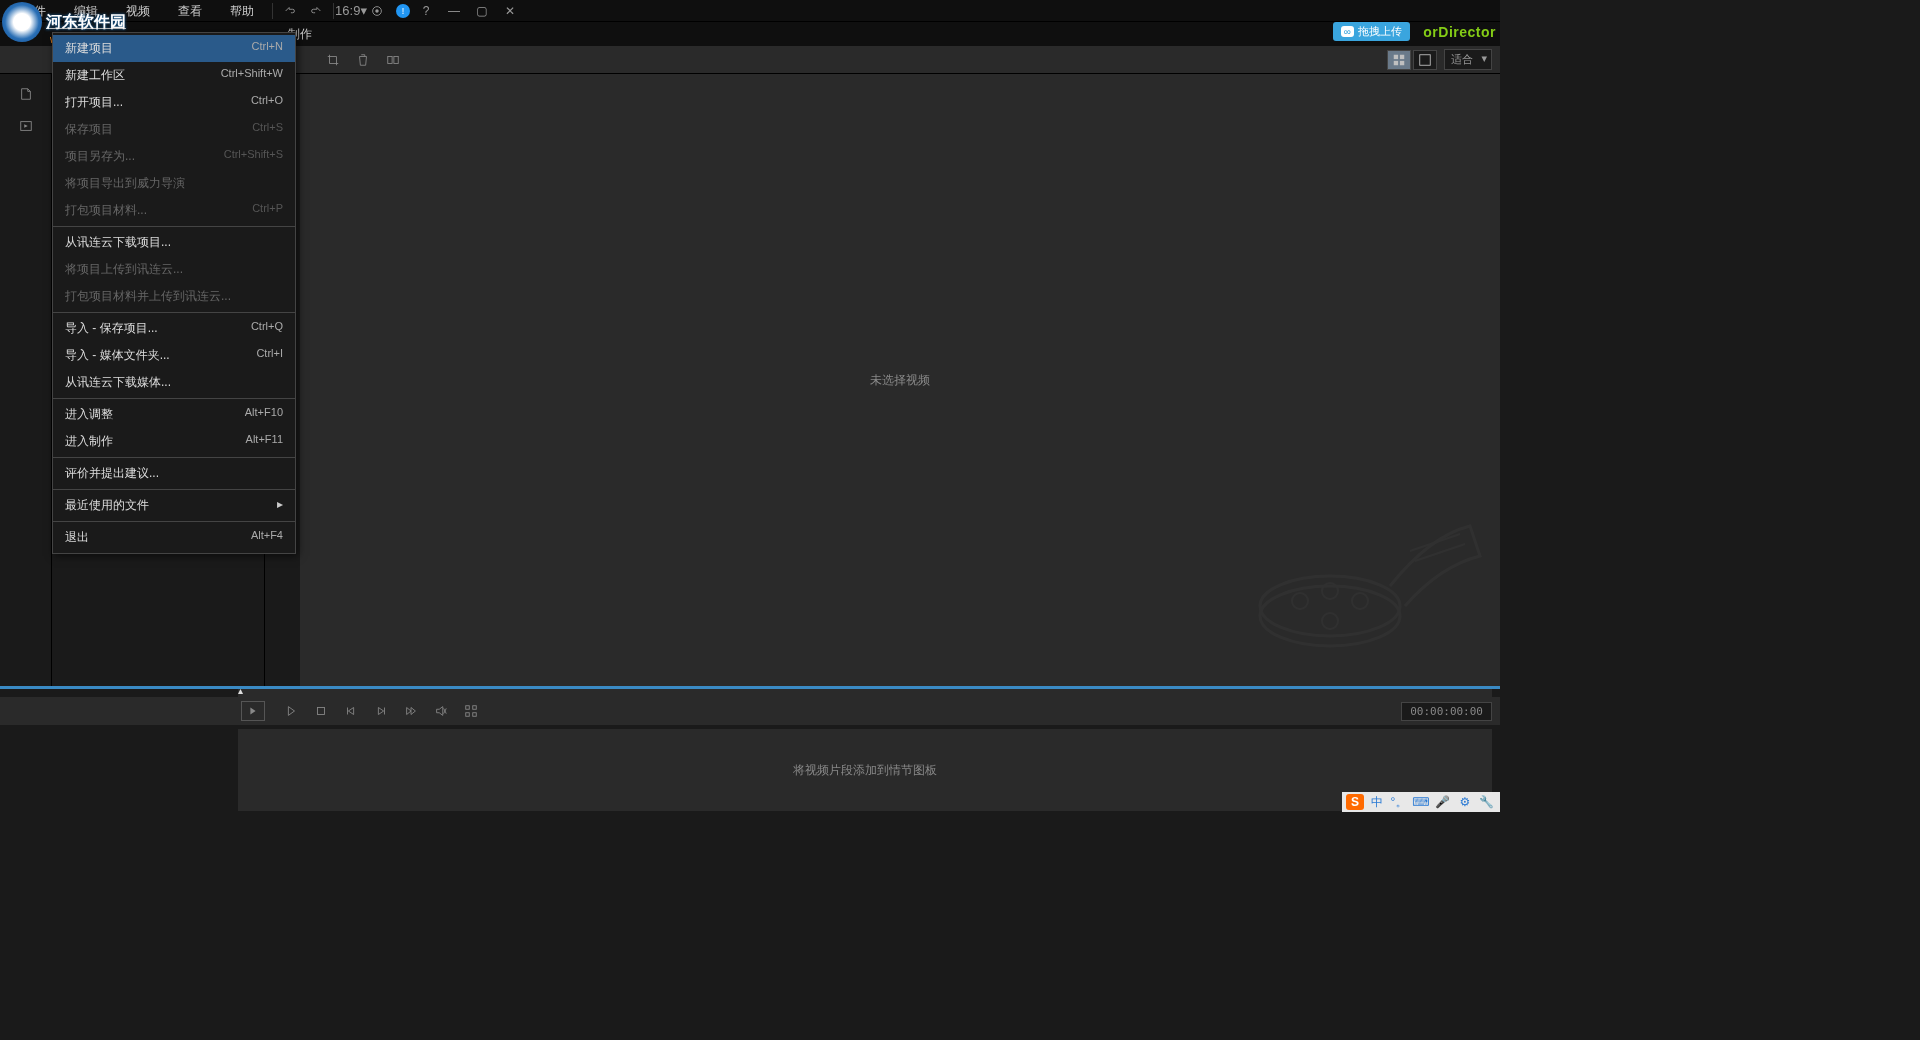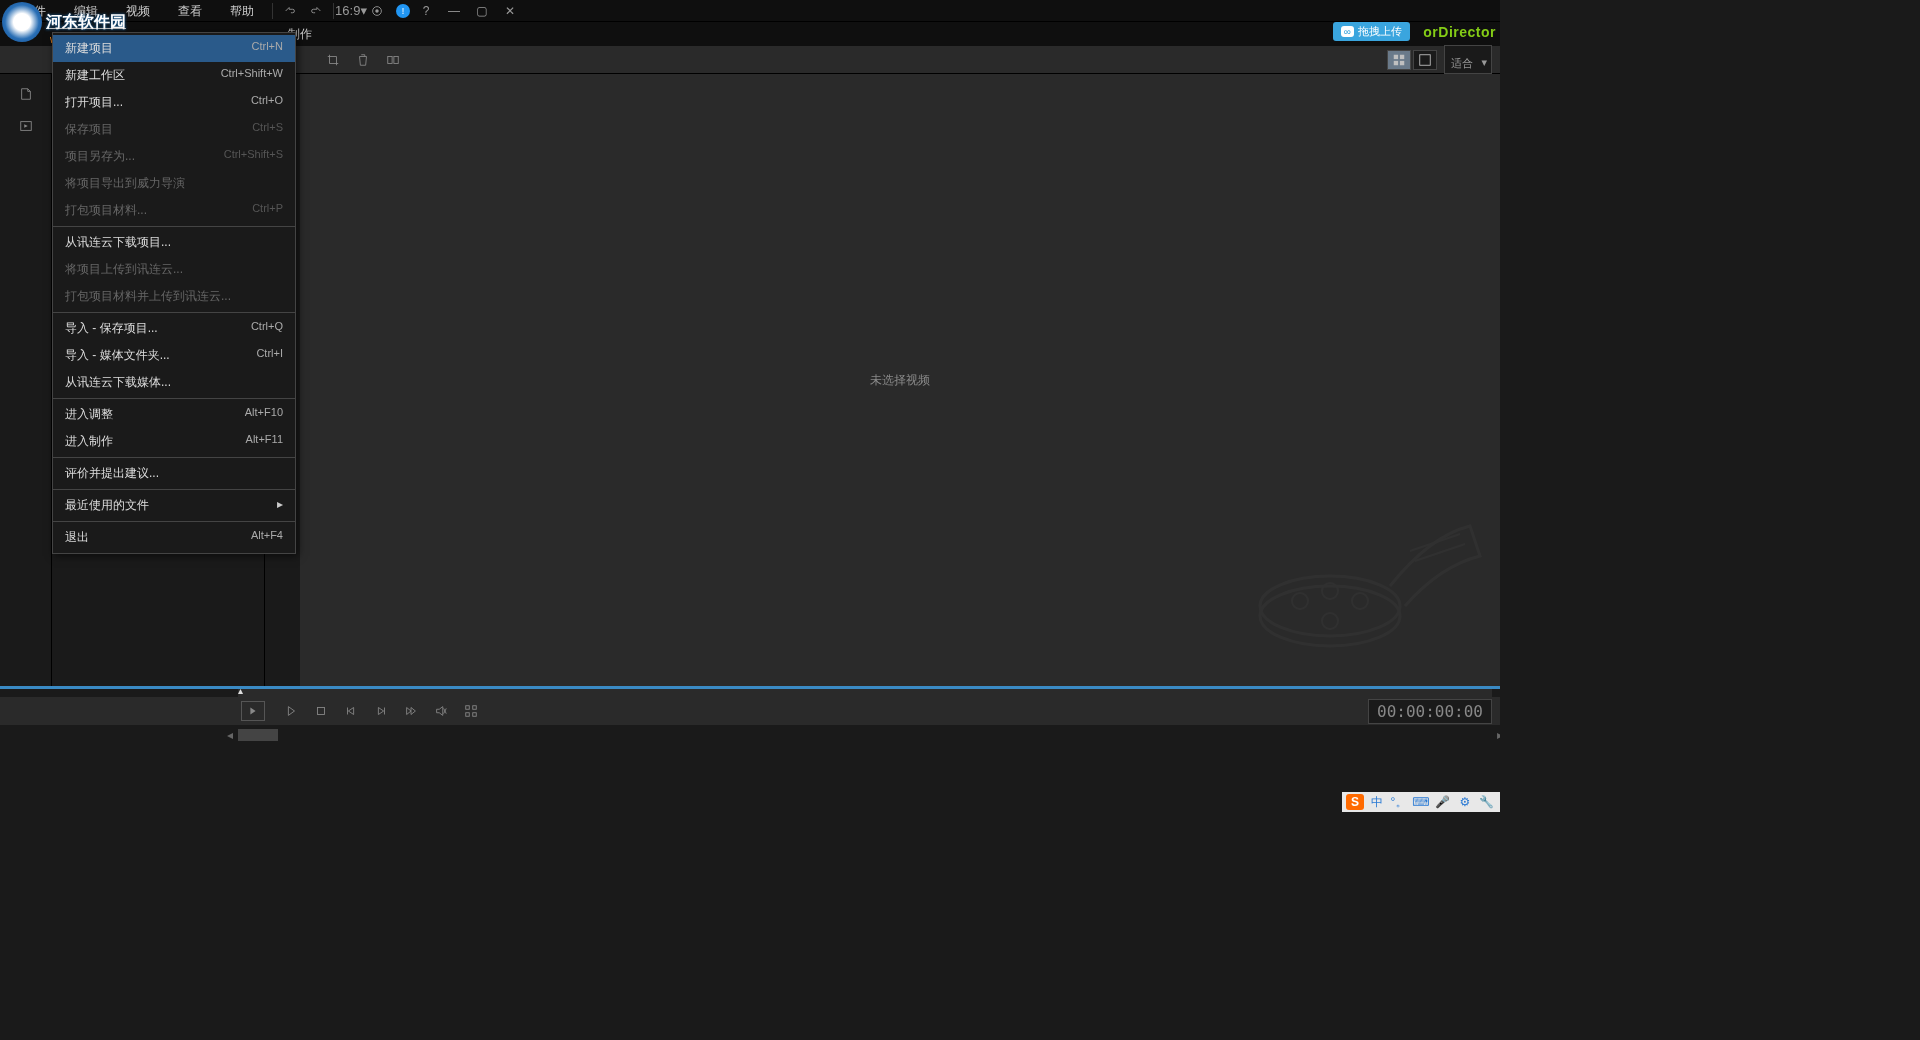--- a/index.html
+++ b/index.html
@@ -33,7 +33,7 @@
 .tool-spacer { flex: 1; }
 .view-btn { width: 24px; height: 20px; background: #1a1a1a; display: flex; align-items: center; justify-content: center; margin: 0 1px; cursor: pointer; border: 1px solid #444; }
 .view-btn.active { background: #6a7a8a; }
-.fit-select { background: #1a1a1a; border: 1px solid #444; color: #999; padding: 10px 18px 2px 6px; margin-left: 6px; cursor: pointer; font-size: 11px; position: relative; }
+.fit-select { background: #1a1a1a; border: 1px solid #444; color: #999; padding: 2px 18px 2px 6px; margin-left: 6px; cursor: pointer; font-size: 11px; position: relative; }
 
 
 .main { display: flex; height: 612px; gap: 35px; }

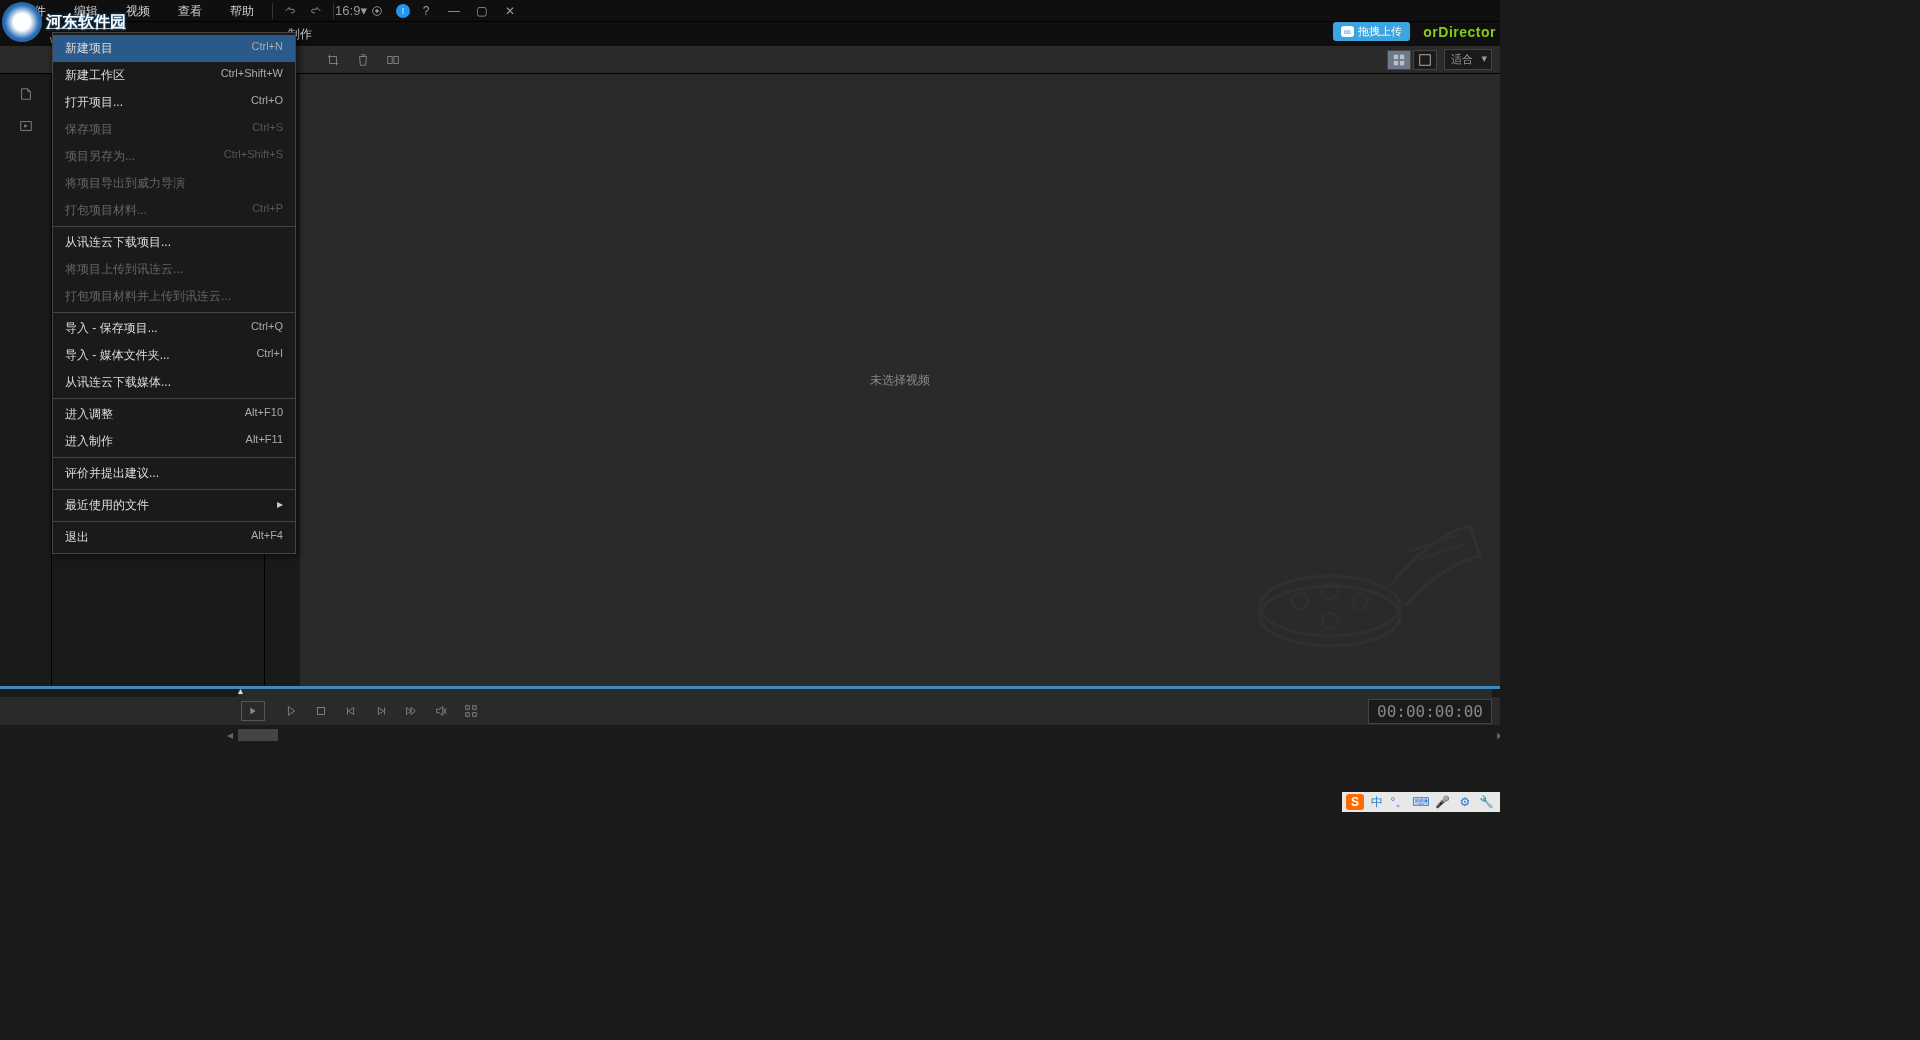--- a/index.html
+++ b/index.html
@@ -63,7 +63,7 @@
 .playback-bar { height: 28px; display: flex; align-items: center; padding: 0 8px 0 238px; background: #2a2a2a; margin-bottom: 4px; }
 .play-btn { width: 24px; height: 20px; display: flex; align-items: center; justify-content: center; color: #888; cursor: pointer; margin: 0 3px; }
 .play-btn.boxed { border: 1px solid #555; }
-.timecode { margin-left: auto; background: #1a1a1a; border: 1px solid #444; padding: 2px 8px; color: #888; font-family: monospace; font-size: 16px; }
+.timecode { margin-left: auto; background: #1a1a1a; border: 1px solid #444; padding: 2px 8px; color: #888; font-family: monospace; font-size: 11px; }
 .storyboard { height: 82px; background: #2a2a2a; margin: 0 8px 0 238px; display: flex; align-items: center; justify-content: center; color: #888; position: relative; }
 .h-scrollbar { height: 12px; background: #1a1a1a; margin: 2px 8px 2px 238px; position: relative; }
 .h-scroll-thumb { position: absolute; left: 0; width: 40px; height: 100%; background: #444; }

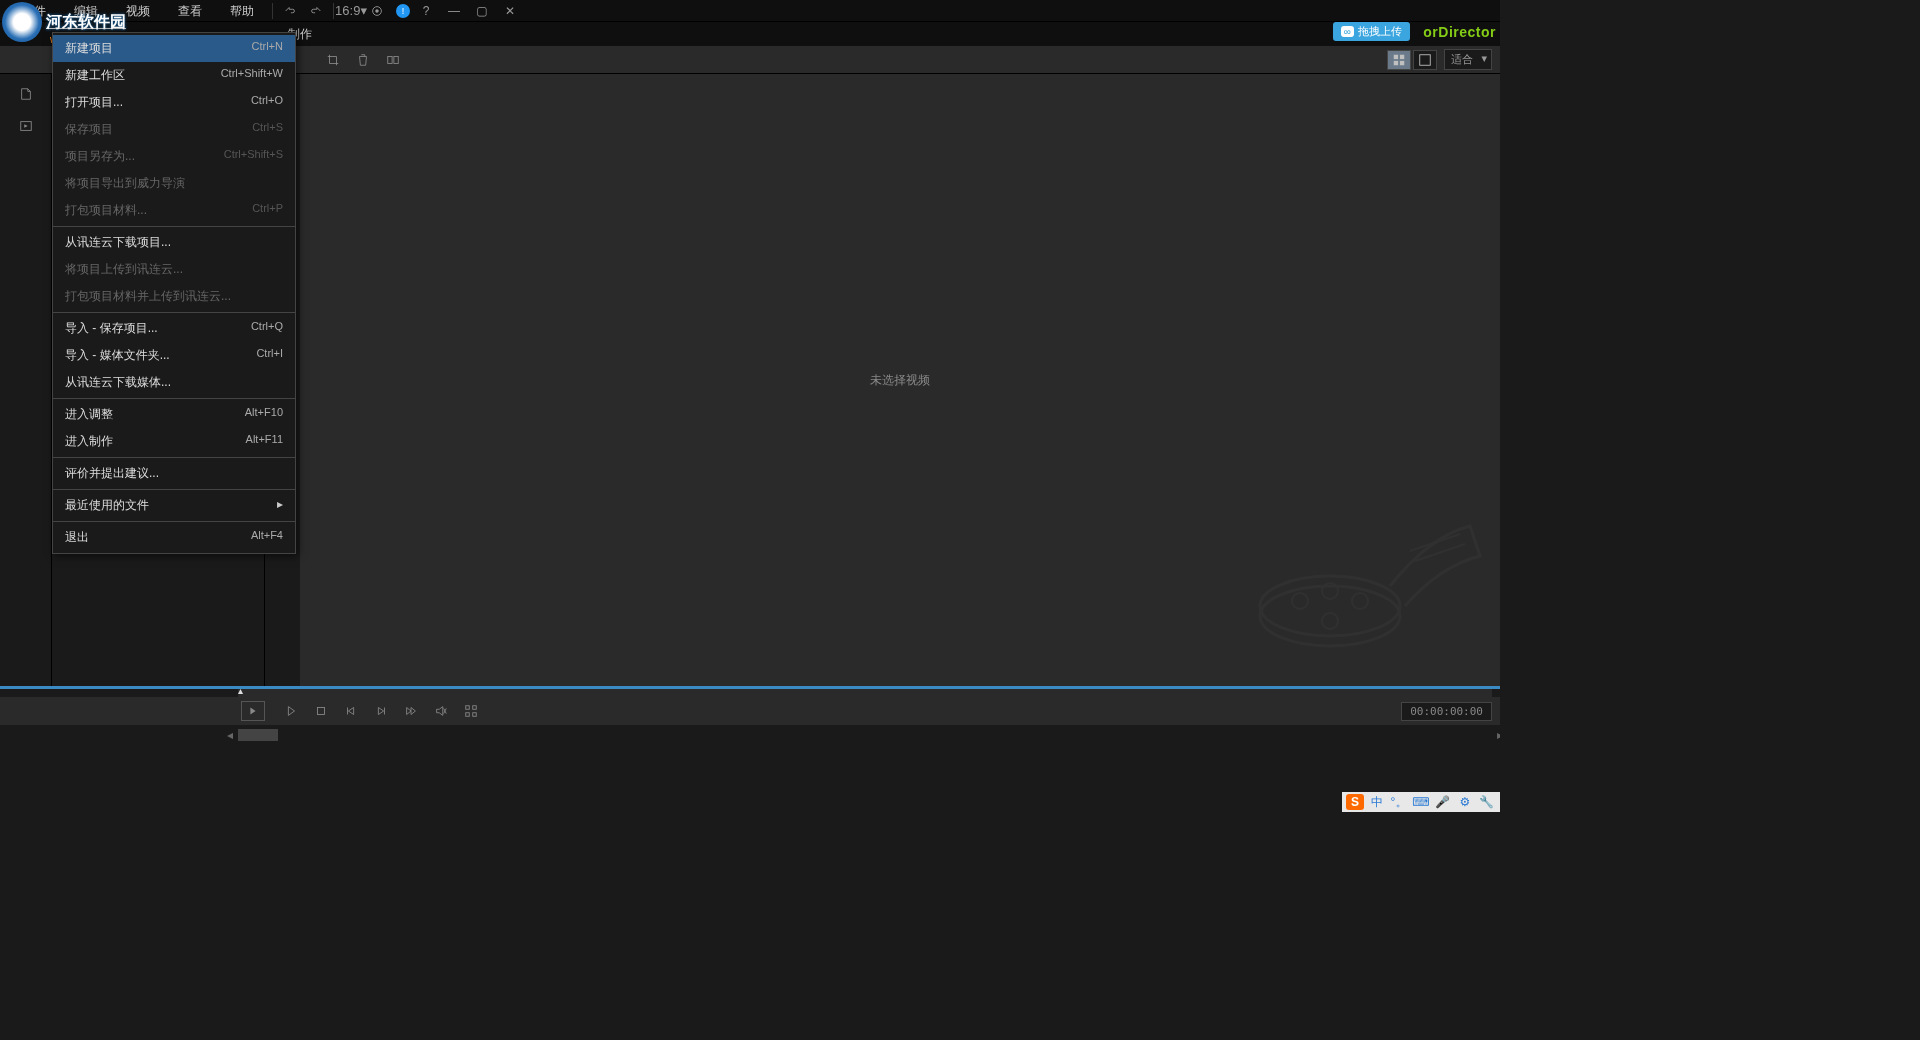--- a/index.html
+++ b/index.html
@@ -339,6 +339,9 @@
       </div>
     <div class="timecode">00:00:00:00</div>
   </div>
+  <div class="storyboard">
+    <span>将视频片段添加到情节图板</span>
+  </div>
   <div class="h-scrollbar">
     <div class="h-scroll-arrow" style="left:-14px">◂</div>
     <div class="h-scroll-thumb"></div>

